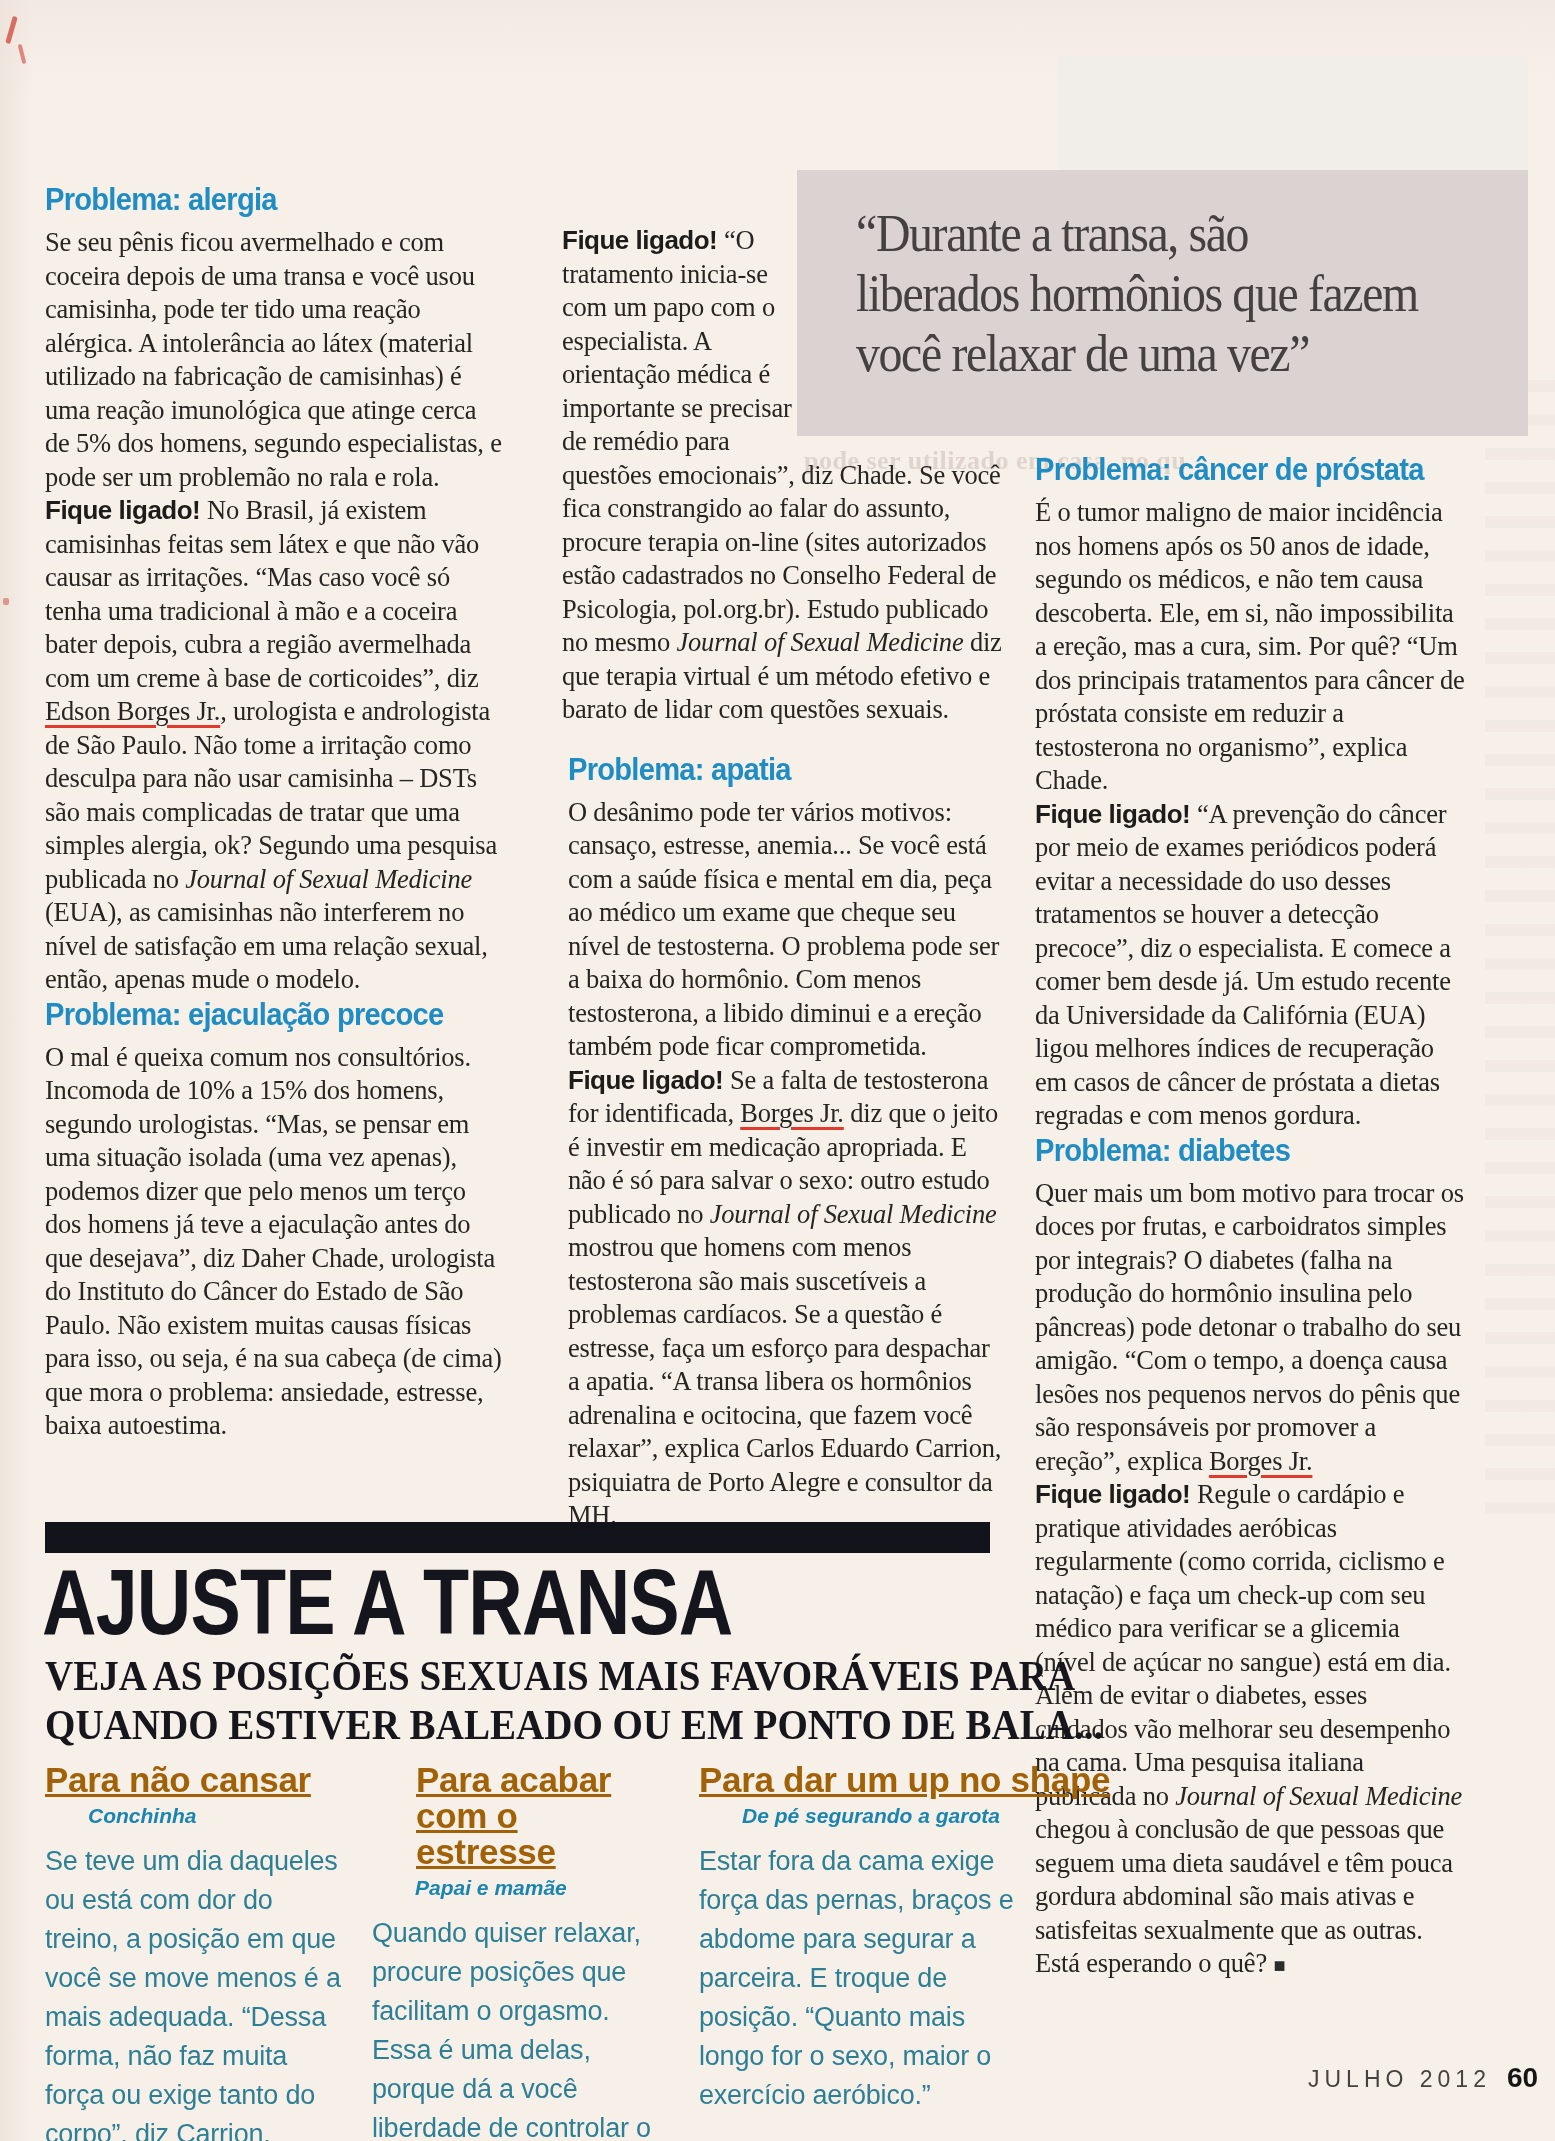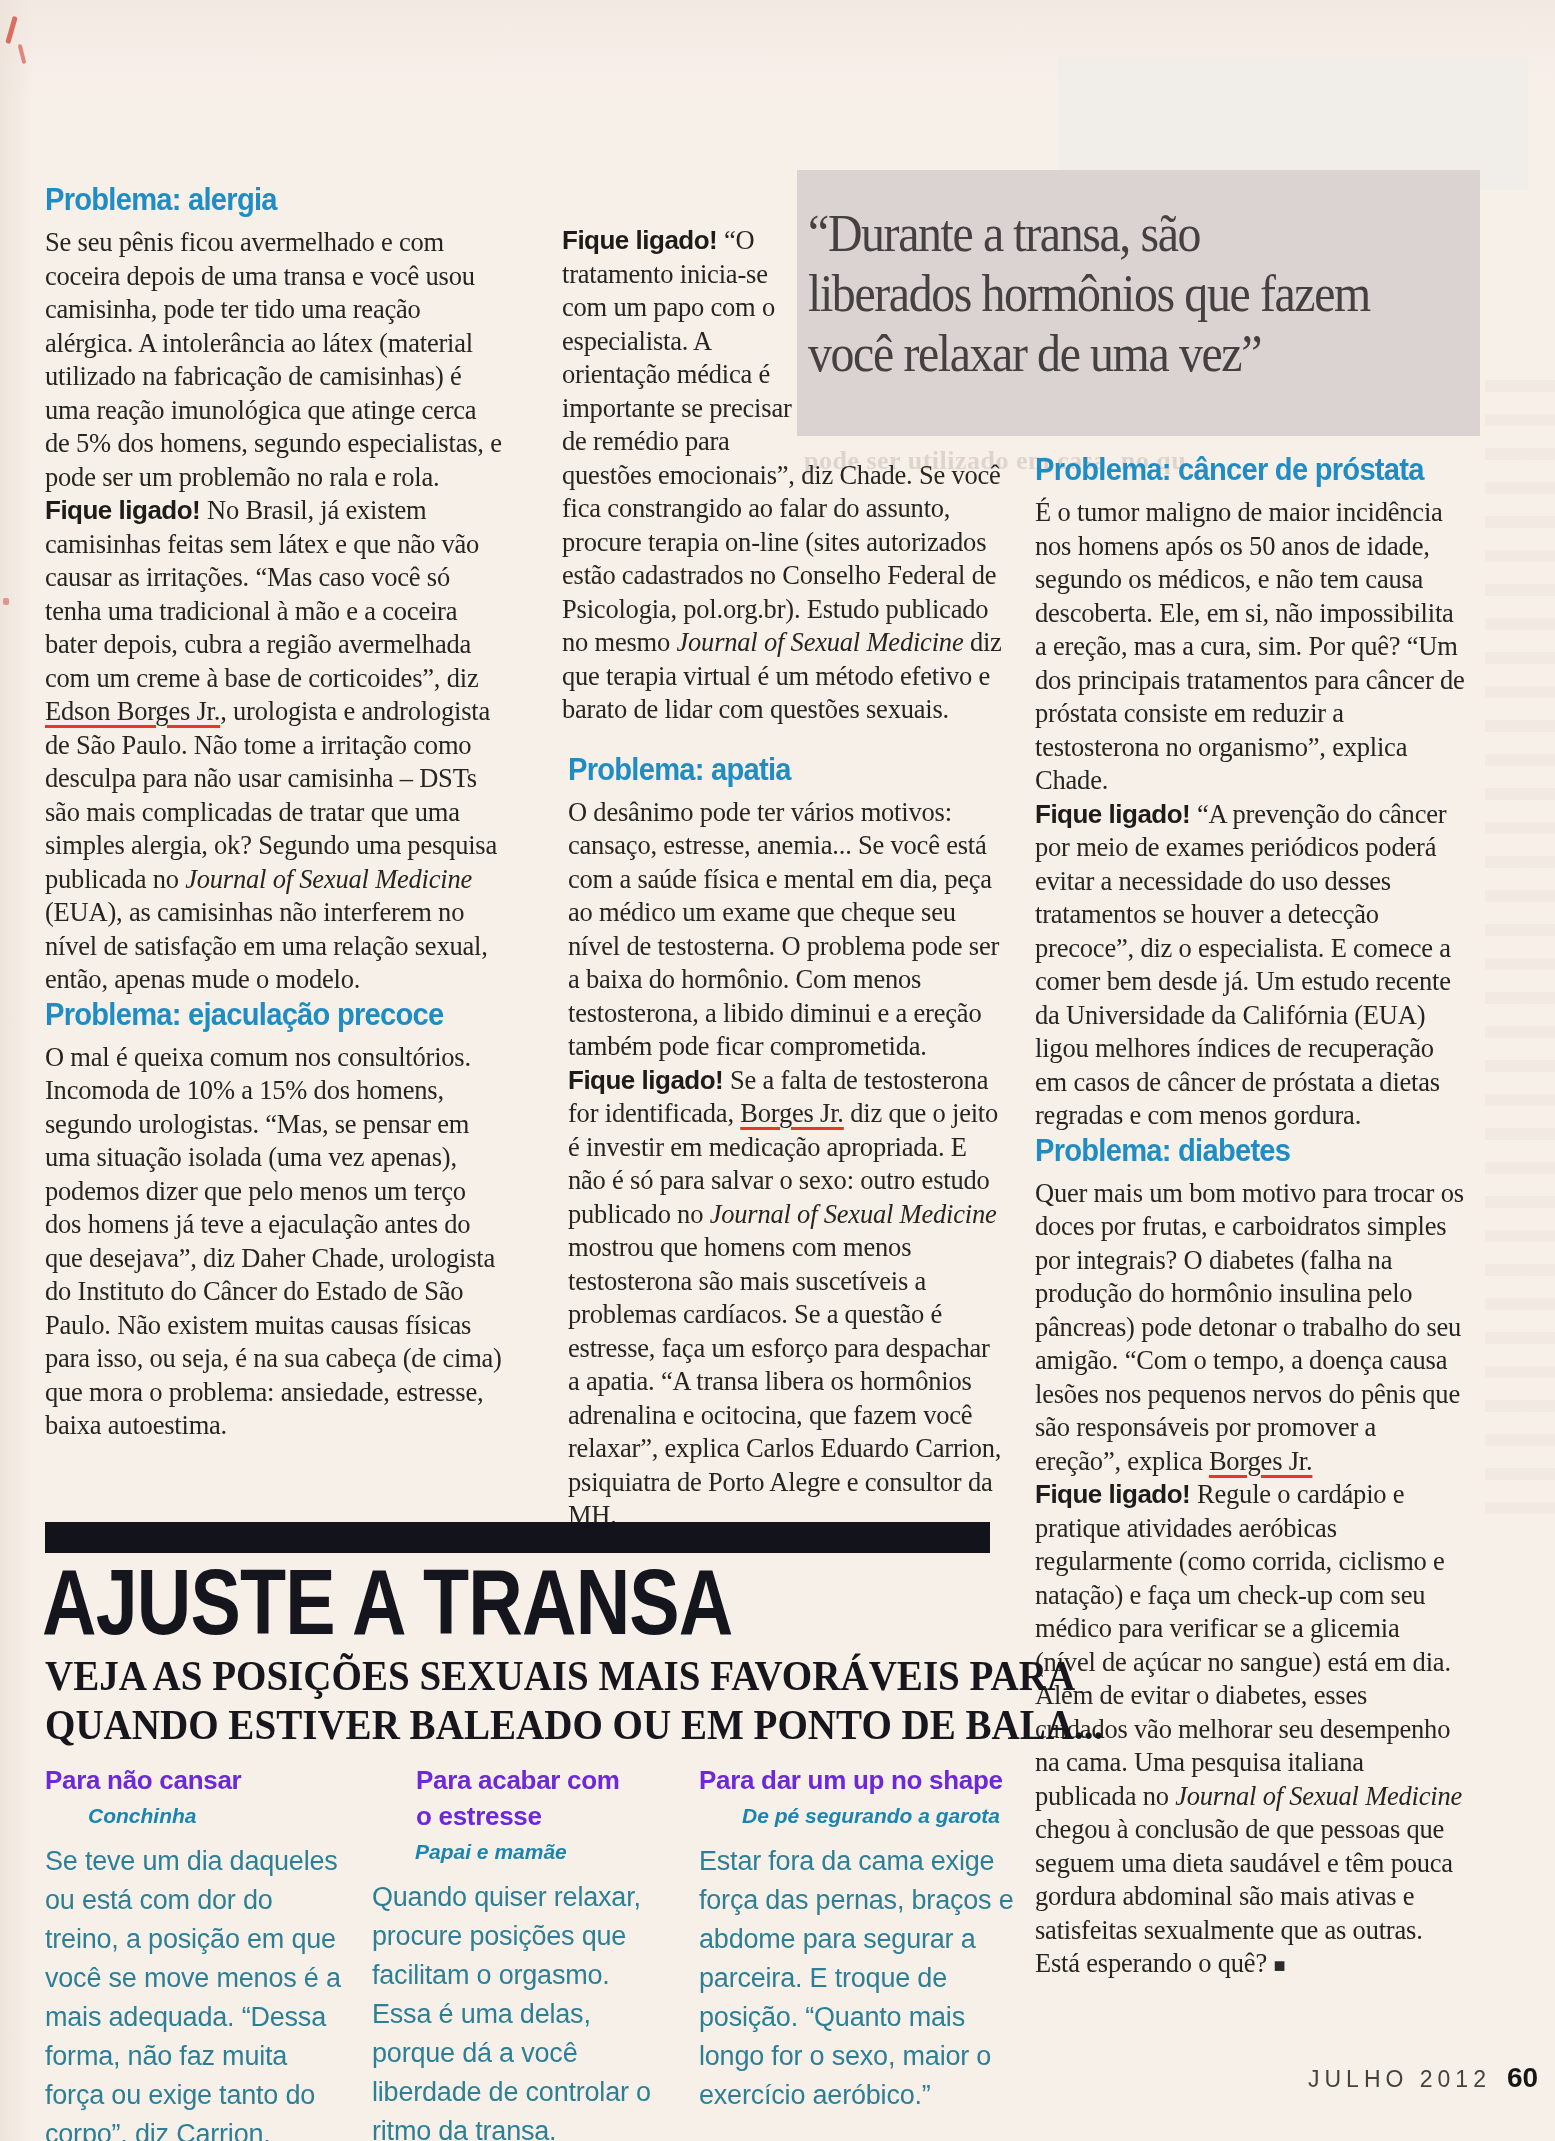--- a/index.html
+++ b/index.html
@@ -19,7 +19,7 @@
   .m3{left:3px;top:598px;width:6px;height:7px;opacity:.5;}
 
   
-  .pullquote{position:absolute;left:797px;top:170px;width:683px;height:266px;background:#dad3d2;}
+  .pullquote{position:absolute;left:797px;top:170px;width:683px;height:266px;background:#dad3d2;padding-left:48px;}
   .pq-inner{padding:34px 0 0 12px;font-size:52px;line-height:60px;color:#454140;
         letter-spacing:-1.5px;transform:scaleX(.92);transform-origin:left top;width:740px;font-weight:400;}
   .ghost-line{position:absolute;left:804px;top:446px;font-weight:700;font-size:26px;

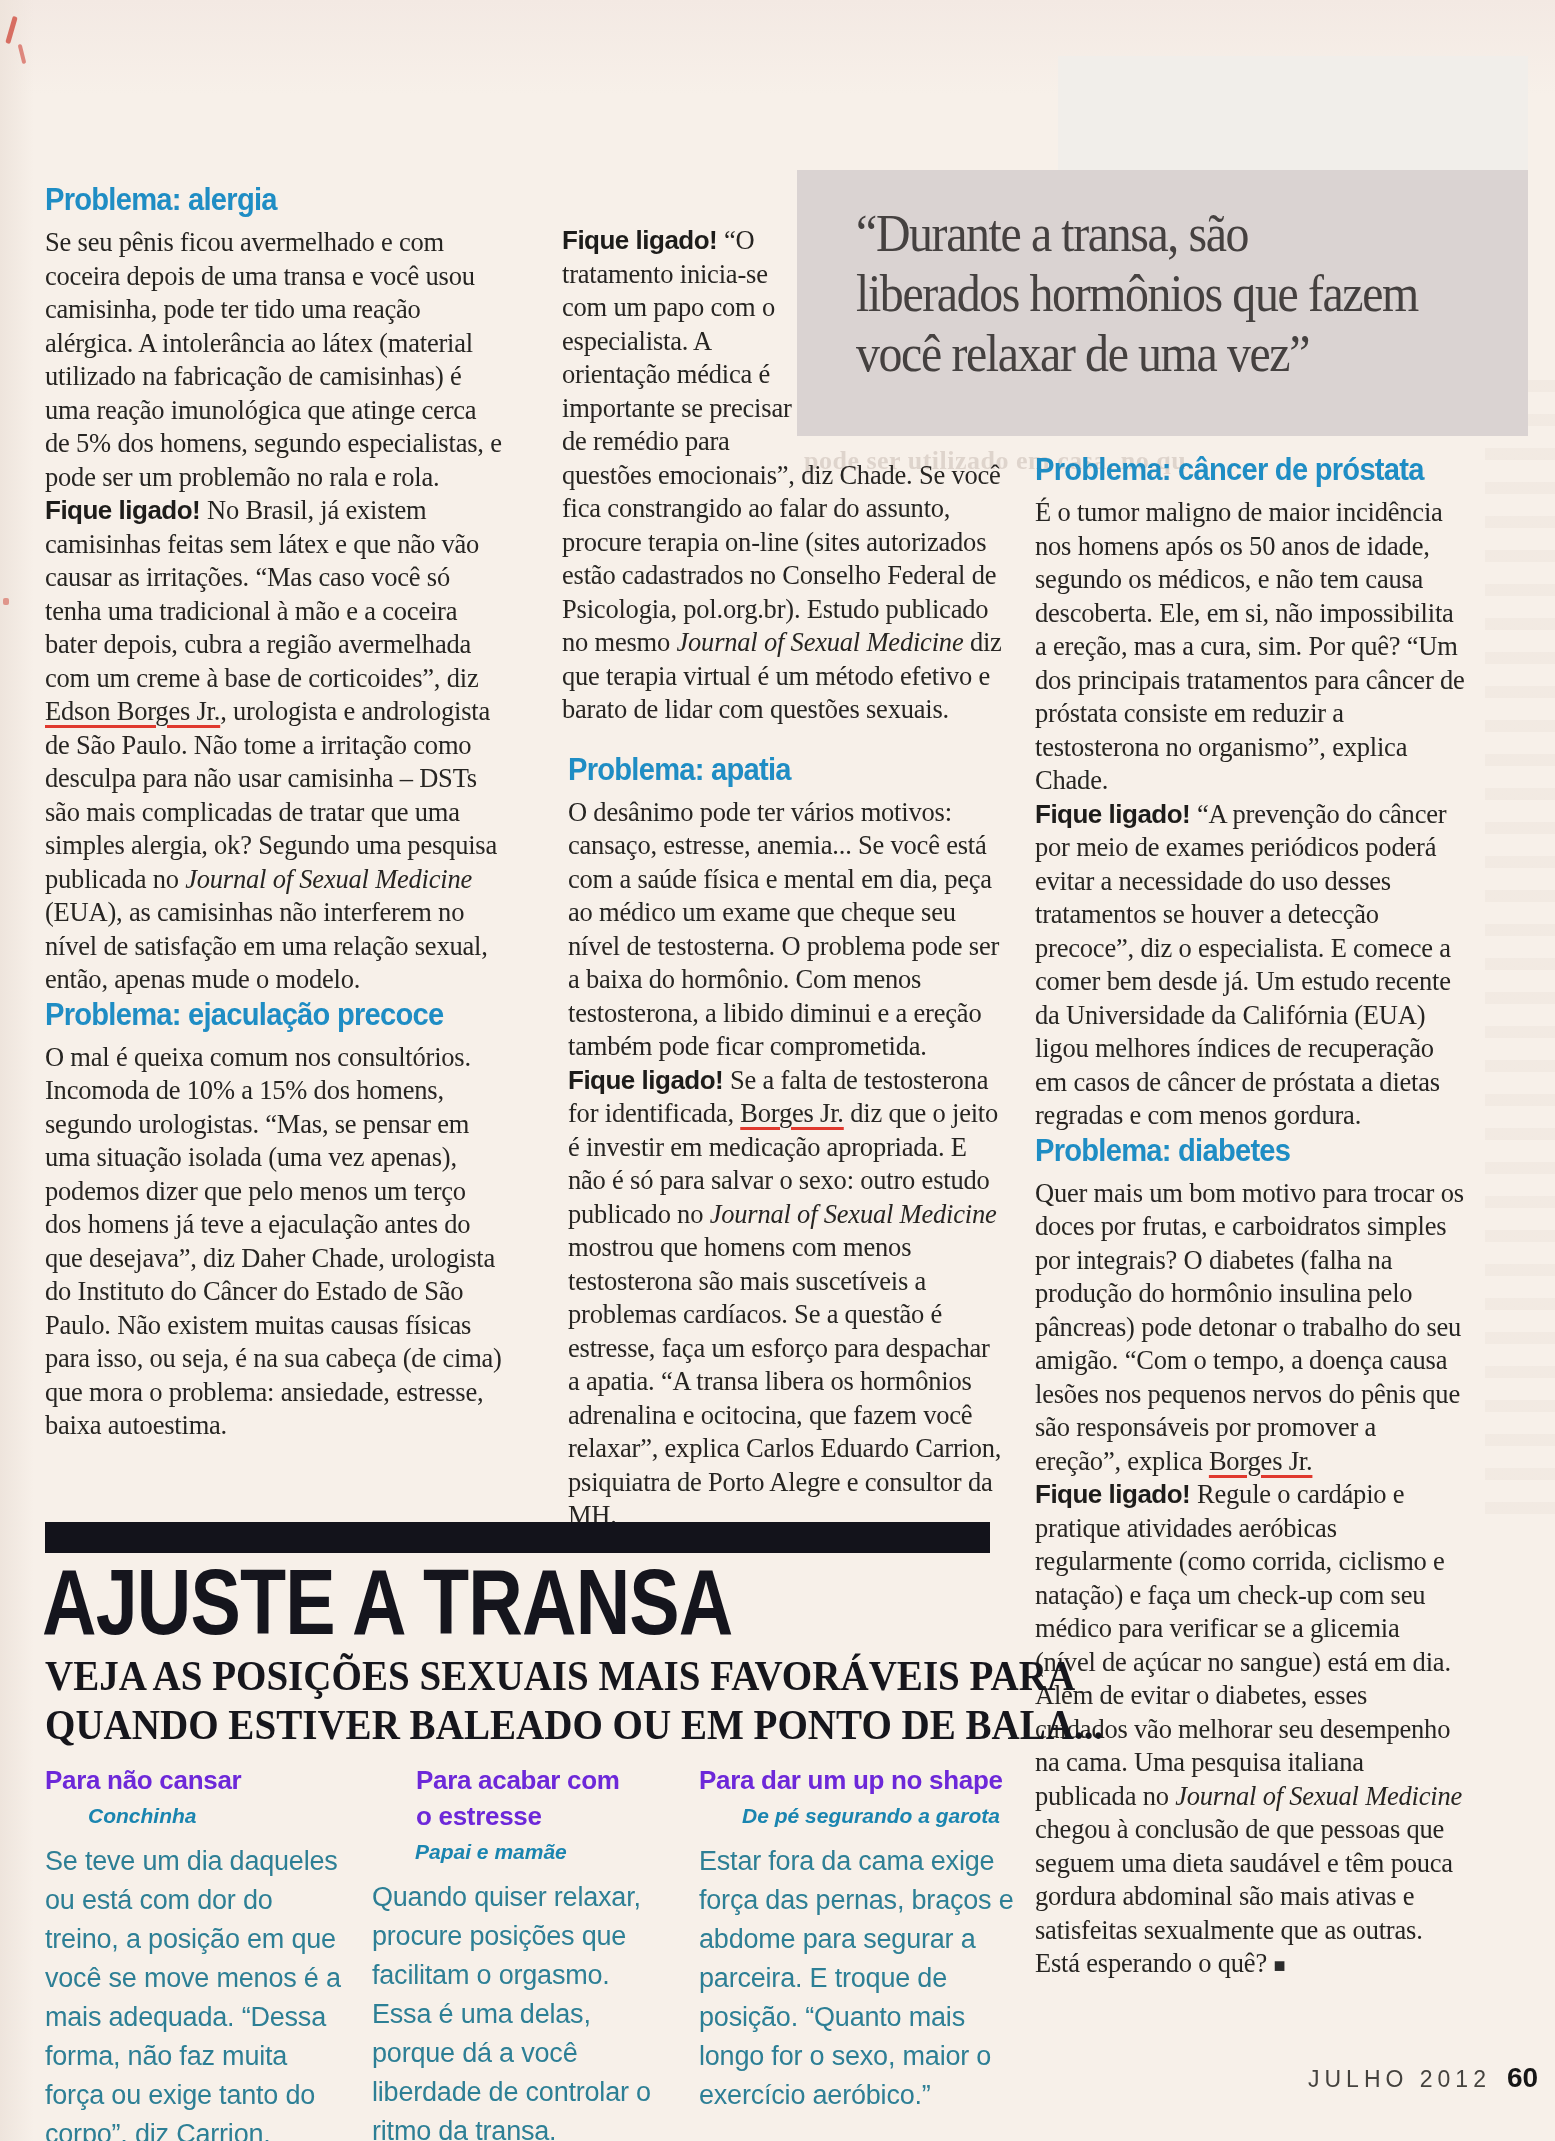--- a/index.html
+++ b/index.html
@@ -55,7 +55,7 @@
         font-family:"Liberation Sans",sans-serif;}
   .tip{width:300px;}
   .tip:nth-child(3){width:330px;}
-  .tip-h{font-weight:700;font-size:26px;line-height:36px;color:#6d28d9;letter-spacing:-0.3px;}
+  .tip-h{font-weight:700;font-size:35px;line-height:36px;color:#a16207;letter-spacing:-0.3px;text-decoration:underline;}
   .tip:nth-child(2) .tip-h{max-width:215px;margin-left:44px;}
   .tip:nth-child(3) .tip-h,.tip:nth-child(3) .tip-p{white-space:nowrap;}
   .tip-p{font-weight:700;font-style:italic;font-size:21px;line-height:36px;color:#1a85b0;margin-left:43px;}

